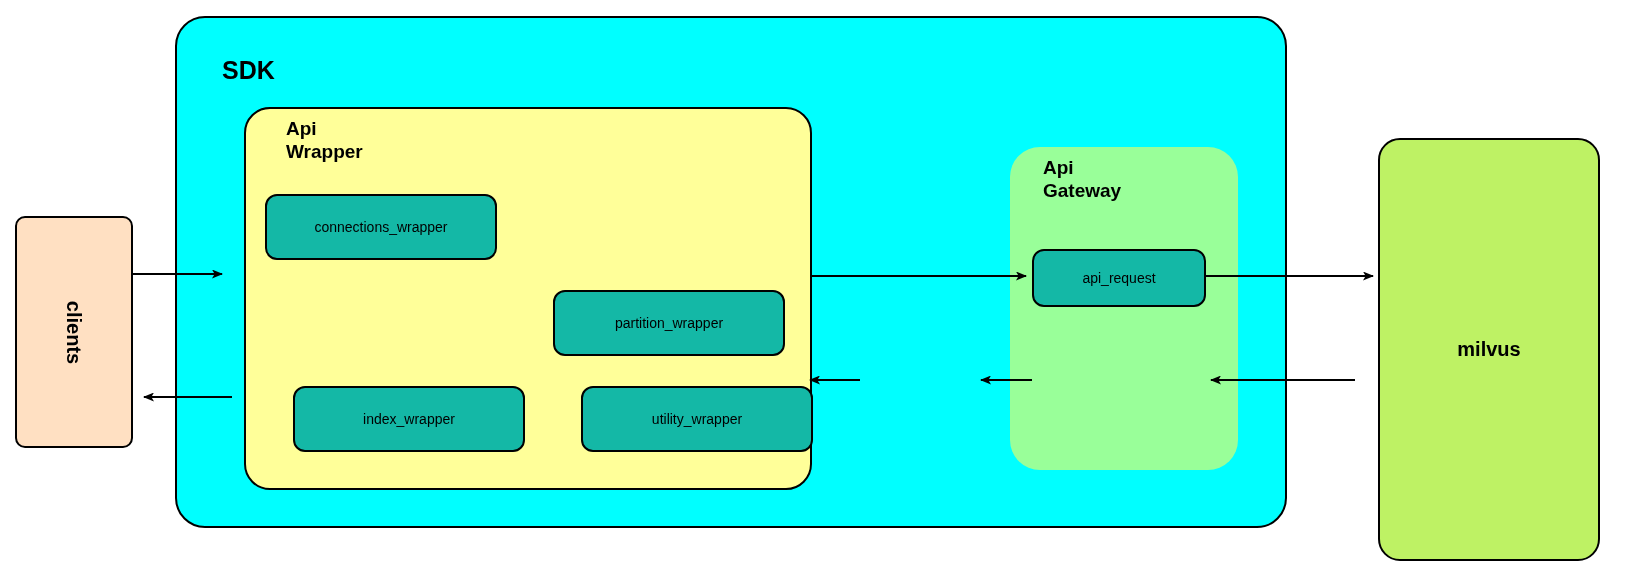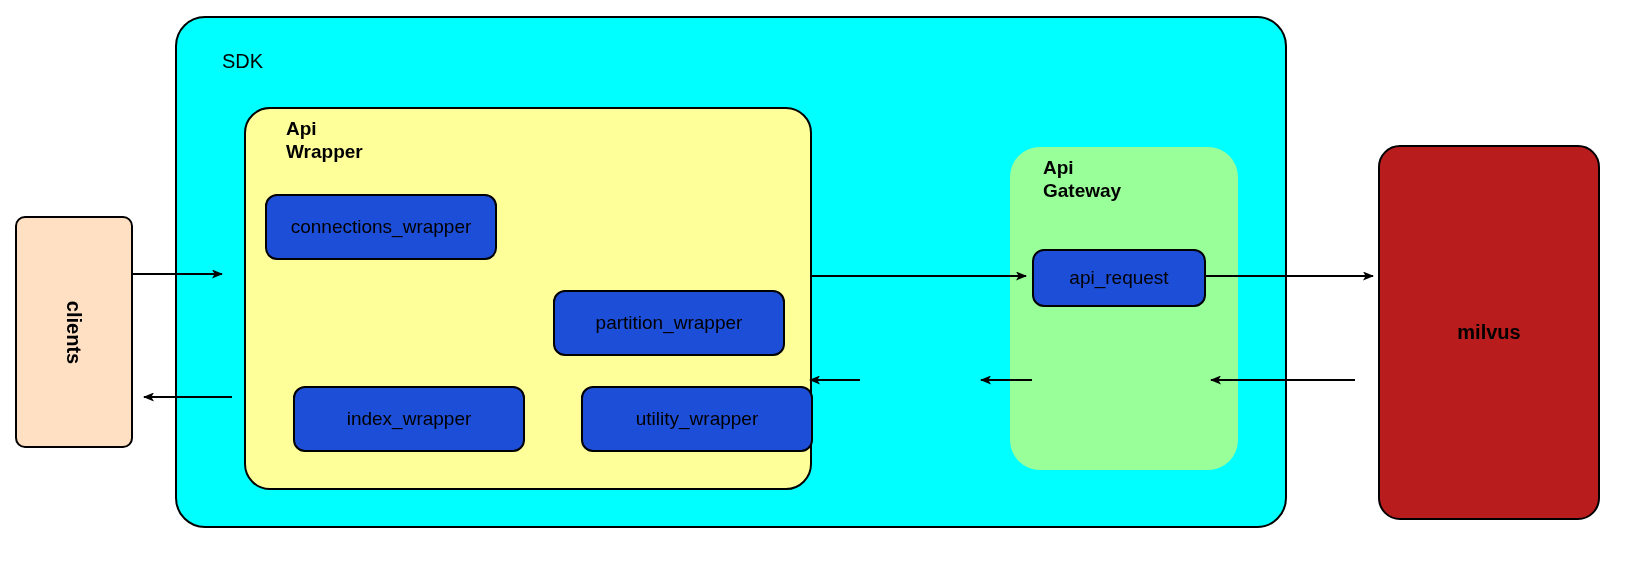--- a/index.html
+++ b/index.html
@@ -35,9 +35,9 @@
   .sdk-label {
     position: absolute;
     left: 45px;
-    top: 32px;
-    font-size: 20px;
-    font-weight: normal;
+    top: 38px;
+    font-size: 25px;
+    font-weight: bold;
     color: #000000;
     line-height: 1.15;
     white-space: pre-line;

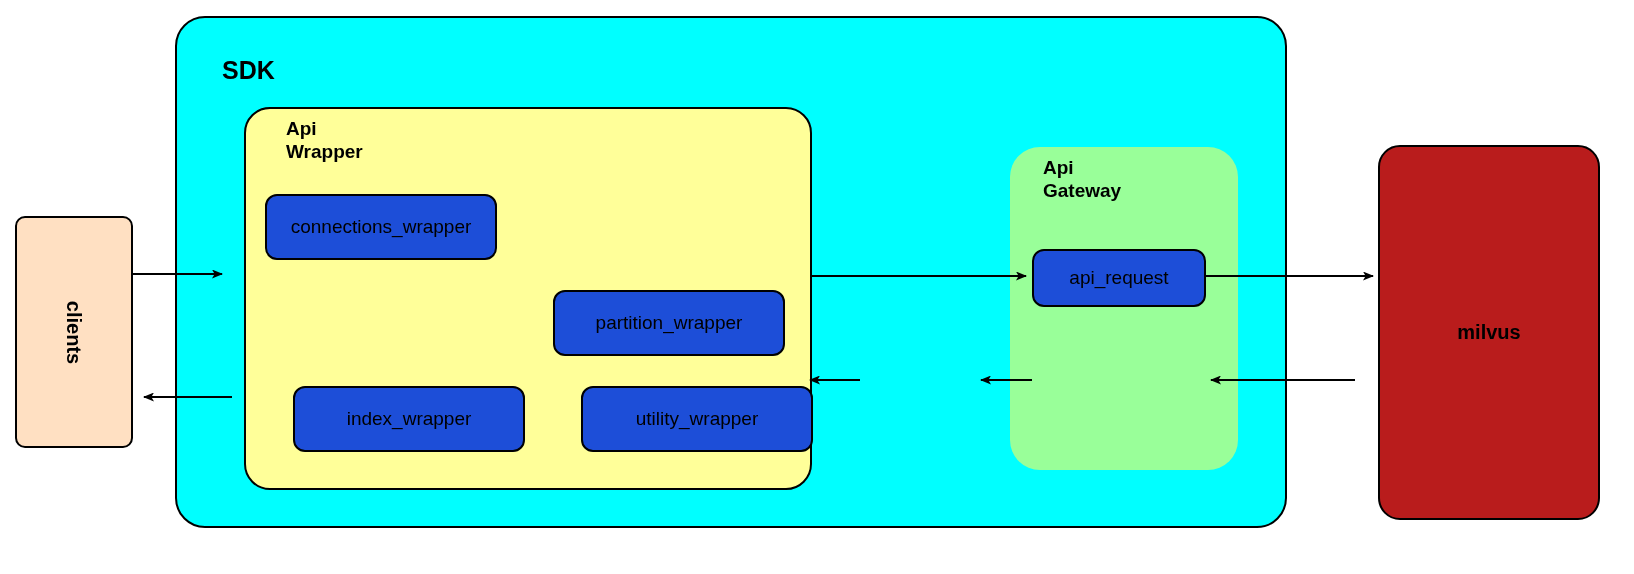--- a/index.html
+++ b/index.html
@@ -86,13 +86,13 @@
   .node {
     position: absolute;
     box-sizing: border-box;
-    background: #1d4ed8;
+    background: #14b8a6;
     border: 2.2px solid #000000;
     border-radius: 12px;
     display: flex;
     align-items: center;
     justify-content: center;
-    font-size: 19px;
+    font-size: 14px;
     color: #000000;
     text-align: center;
   }

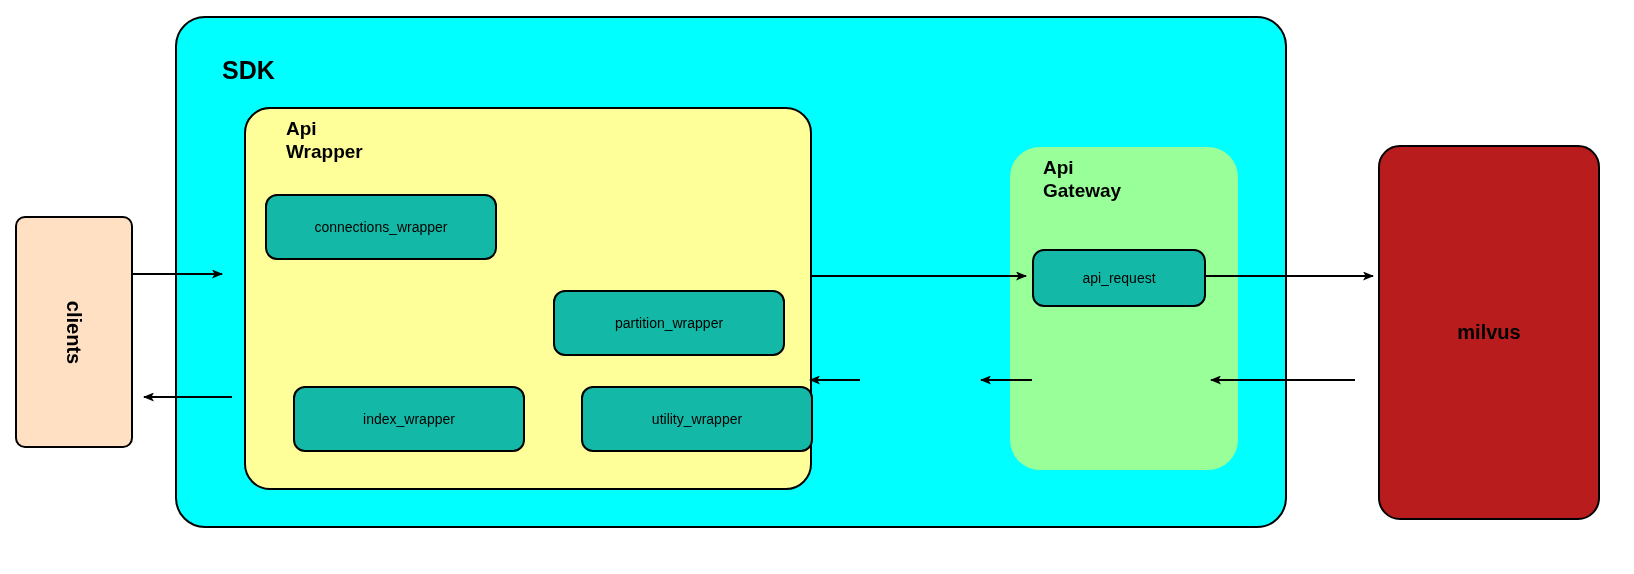--- a/index.html
+++ b/index.html
@@ -136,10 +136,10 @@
   
   .milvus-box {
     left: 1378px;
-    top: 145px;
+    top: 138px;
     width: 222px;
-    height: 375px;
-    background: #b91c1c;
+    height: 423px;
+    background: #bef264;
     border: 2.2px solid #000000;
     border-radius: 22px;
     align-items: center;

